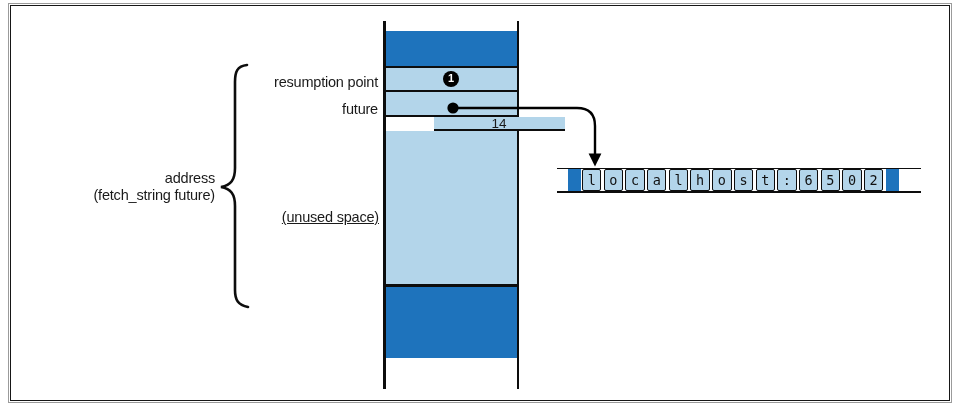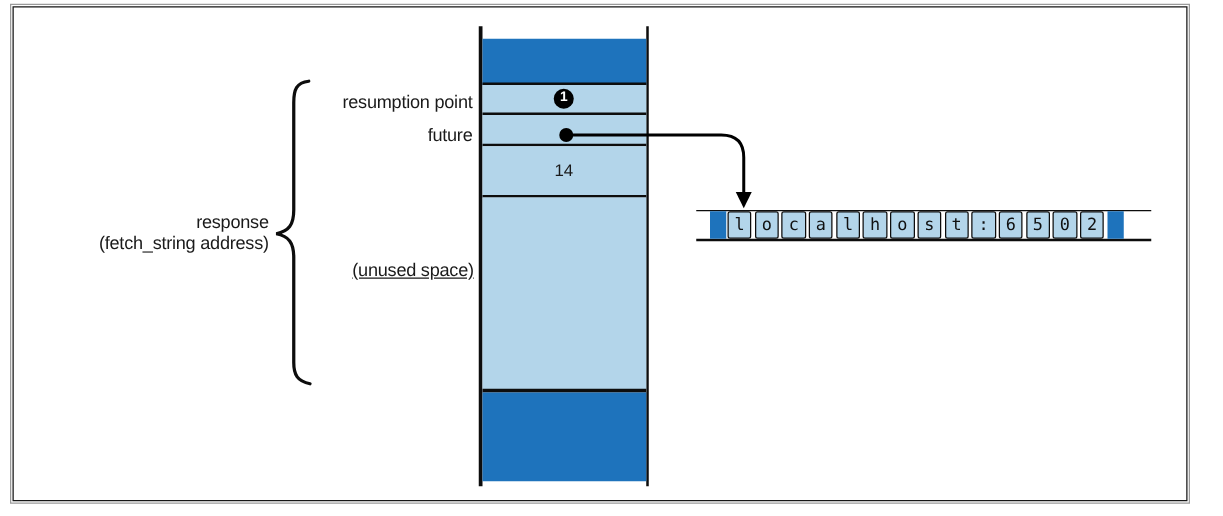--- a/index.html
+++ b/index.html
@@ -144,7 +144,7 @@
       </div>
     </div>
     <div class="band light bb2" style="height:25px;"></div>
-    <div class="band light bb25 cell-center" style="height:41px;">
+    <div class="band light bb25 cell-center" style="height:14px;margin-left:48px;">
       <span class="len-text">14</span>
     </div>
     <div class="band light bb3" style="height:155.5px;"></div>

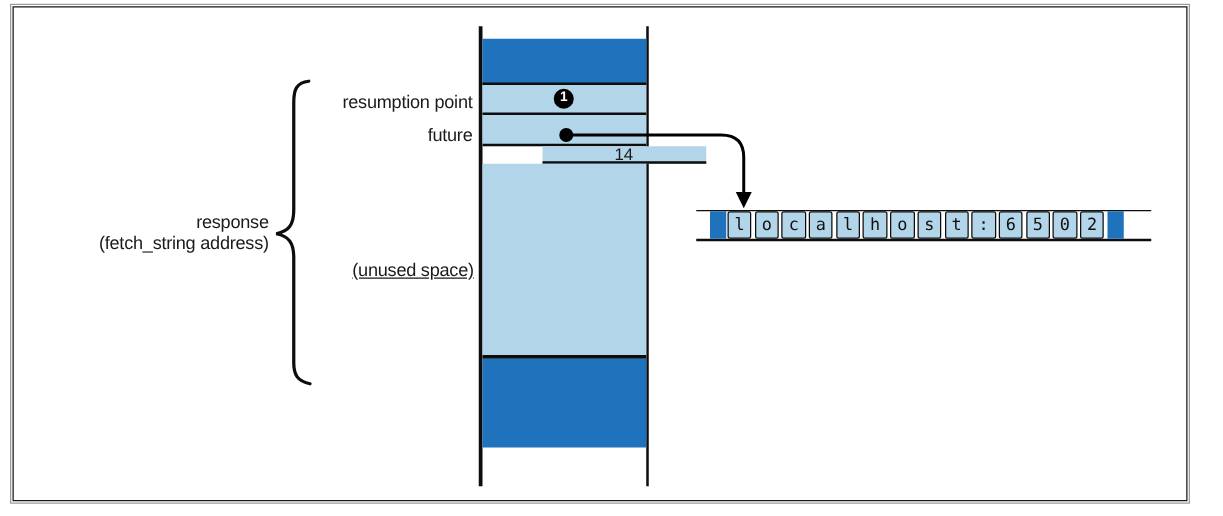--- a/index.html
+++ b/index.html
@@ -156,7 +156,7 @@
   <div class="lbl lbl-unused">(unused space)</div>
 
   <div class="brace-label">
-    <div>response</div>
+    <div>address</div>
     <div>(fetch_string address)</div>
   </div>
 

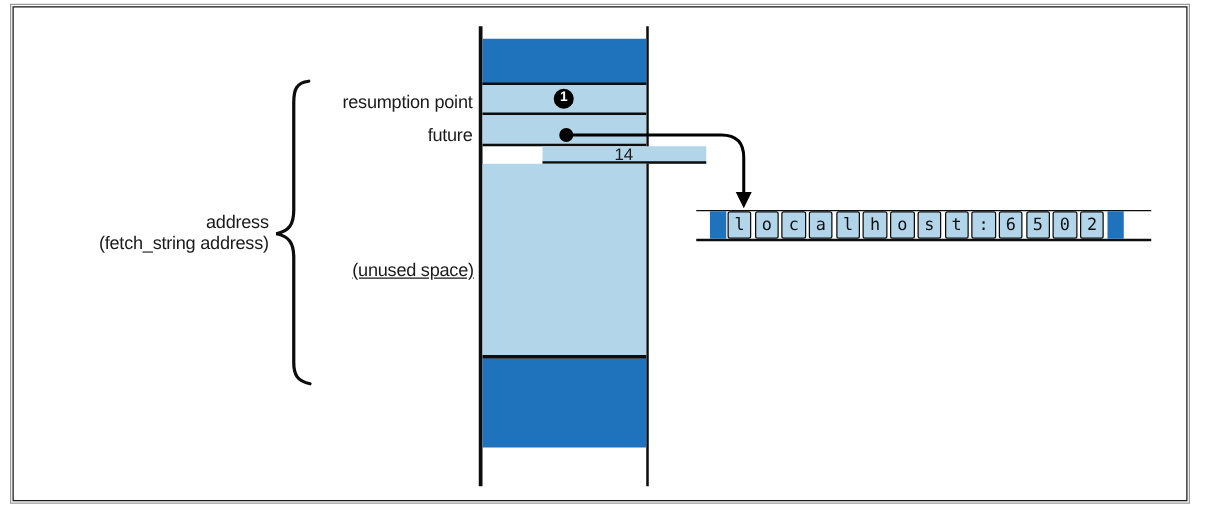--- a/index.html
+++ b/index.html
@@ -157,7 +157,7 @@
 
   <div class="brace-label">
     <div>address</div>
-    <div>(fetch_string address)</div>
+    <div>(fetch_string future)</div>
   </div>
 
   <svg class="brace-svg" viewBox="0 0 34 248">

